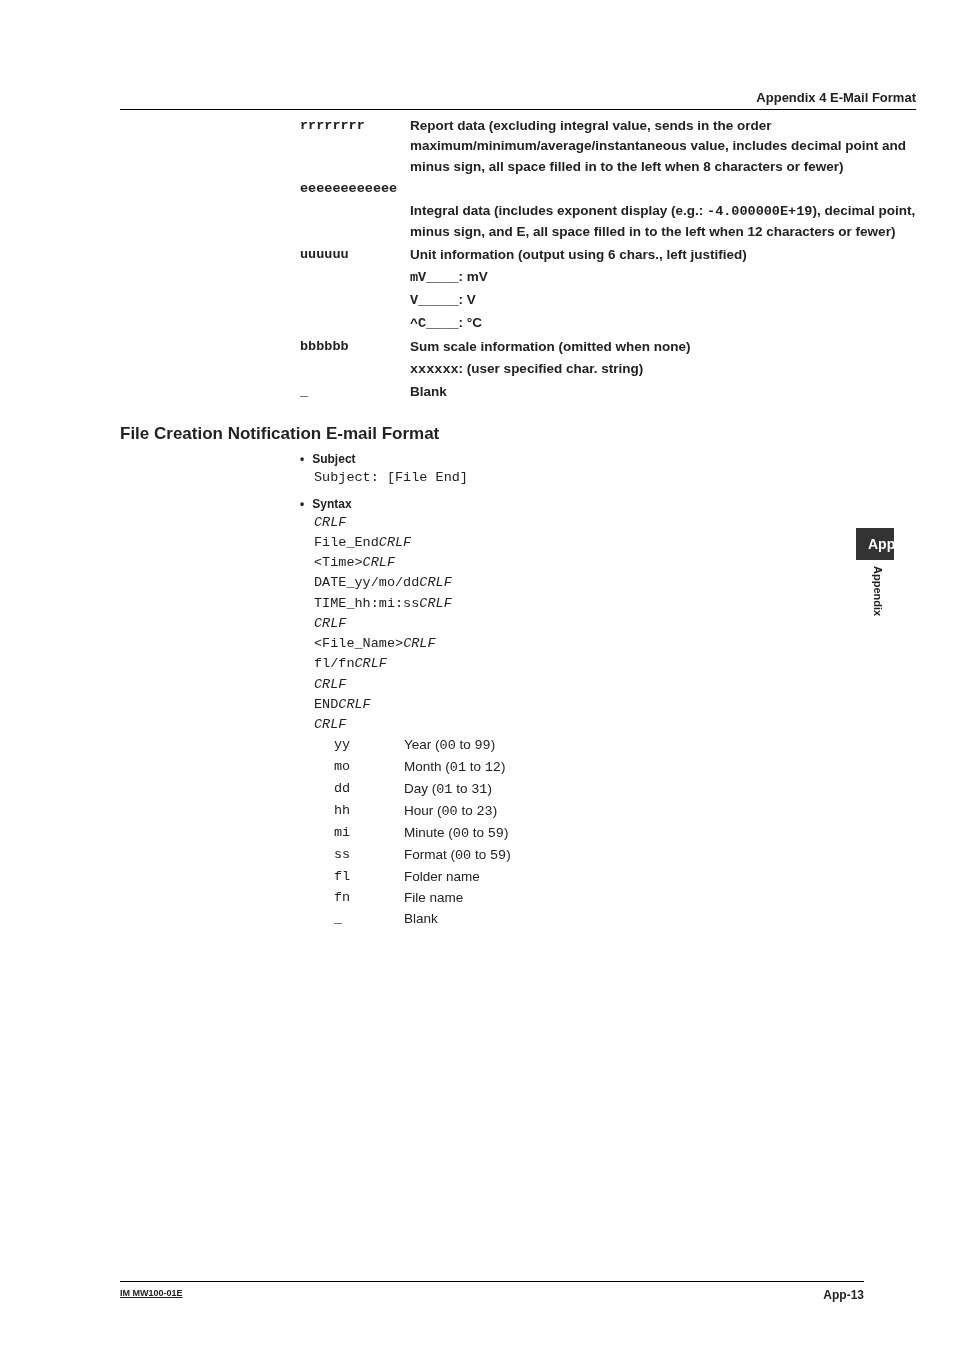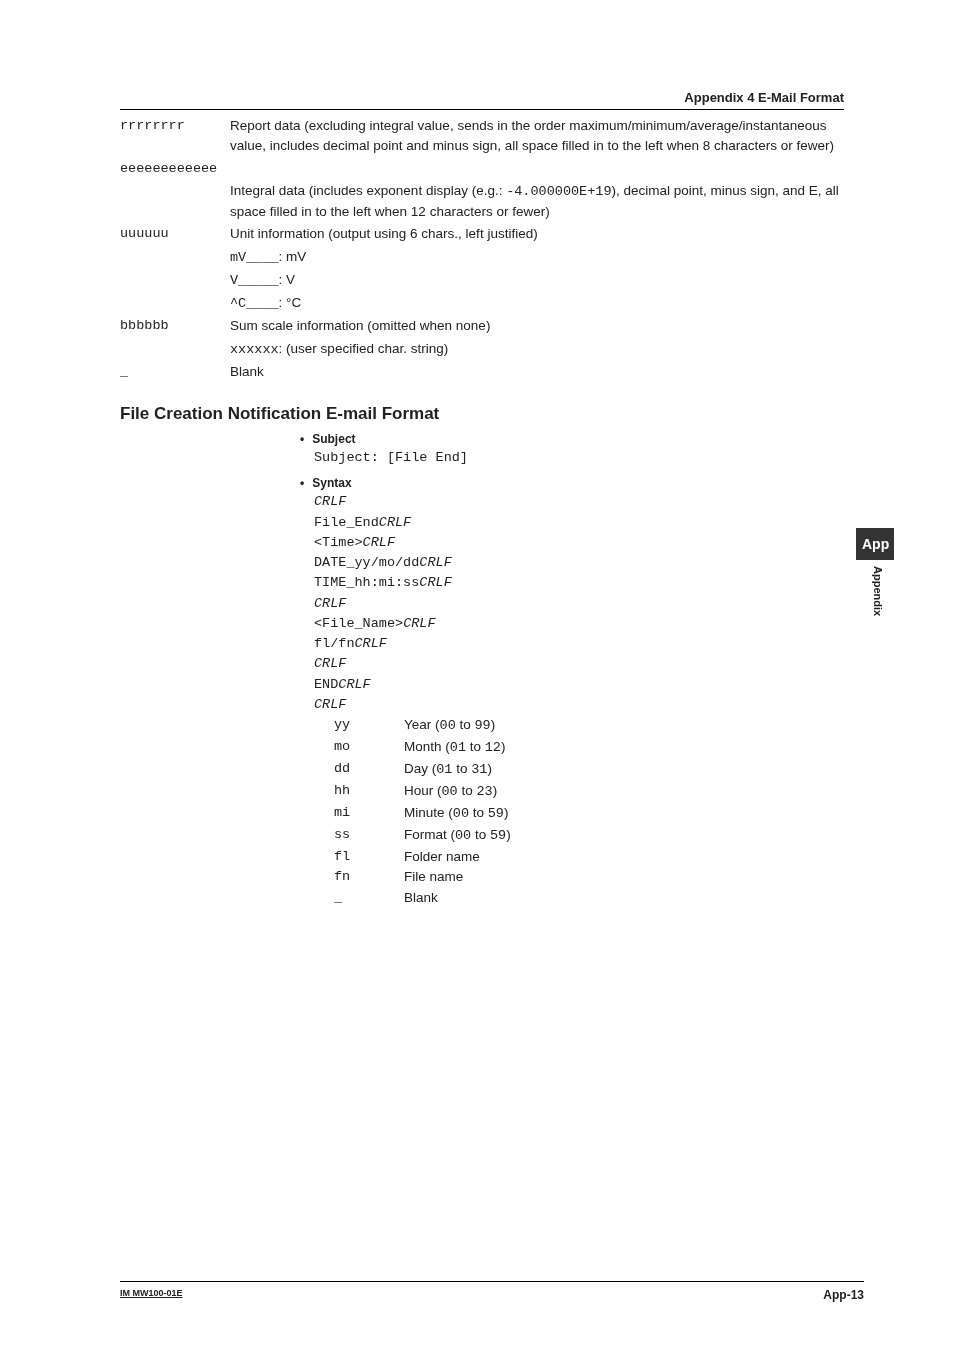--- a/index.html
+++ b/index.html
@@ -15,7 +15,7 @@
     box-sizing: border-box;
   }
   .page {
-    padding: 90px 110px 0 120px;
+    padding: 90px 38px 0 120px;
     box-sizing: border-box;
   }
   .header-line {

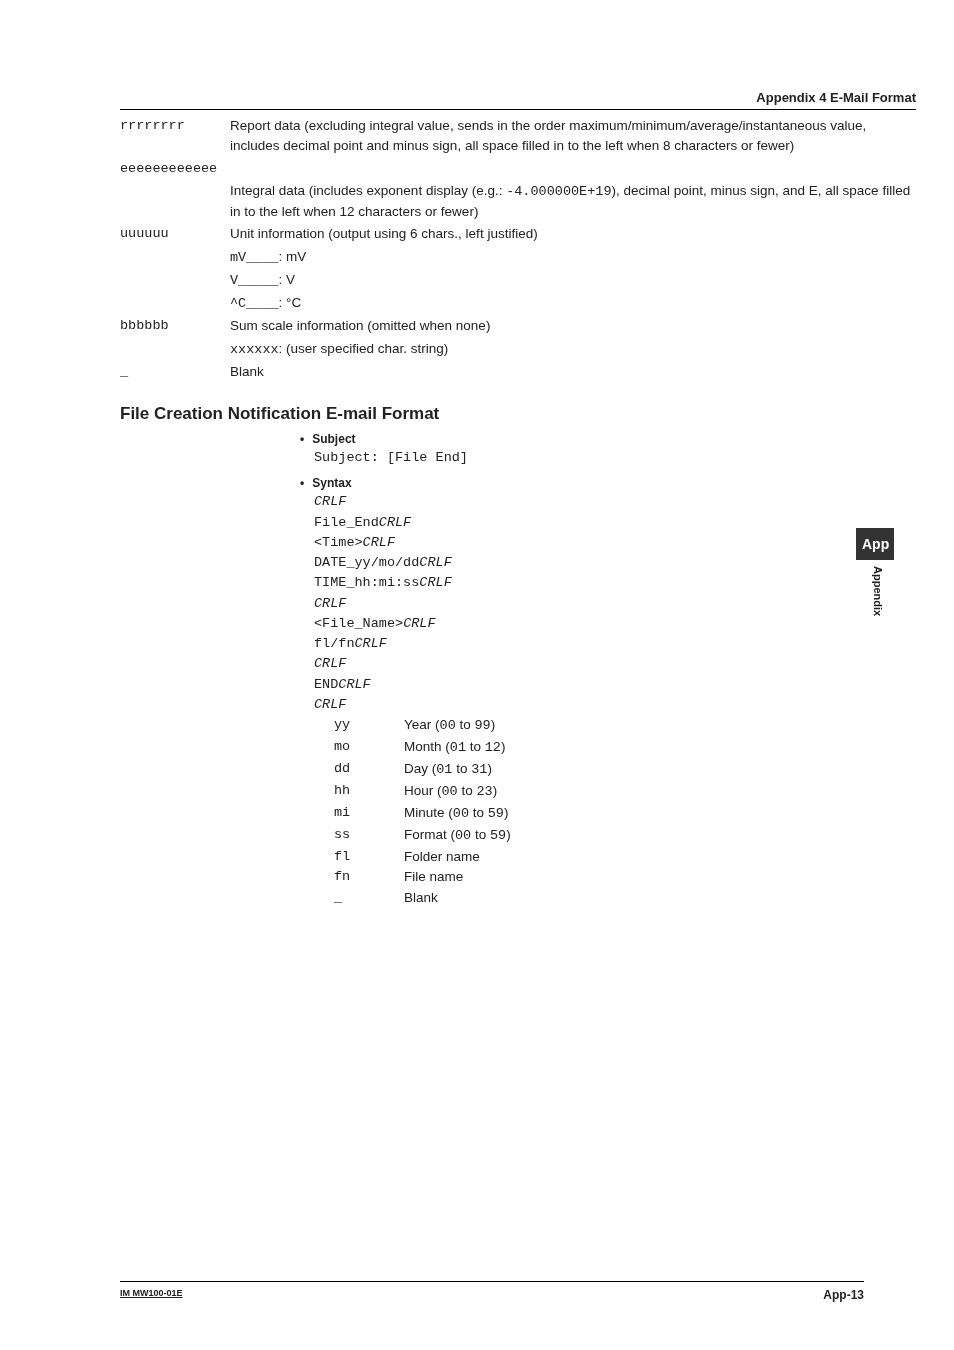--- a/index.html
+++ b/index.html
@@ -27,6 +27,8 @@
     font-size: 13px;
   }
   .content {
+    margin-left: 180px;
+    font-weight: bold;
   }
   .row {
     display: flex;

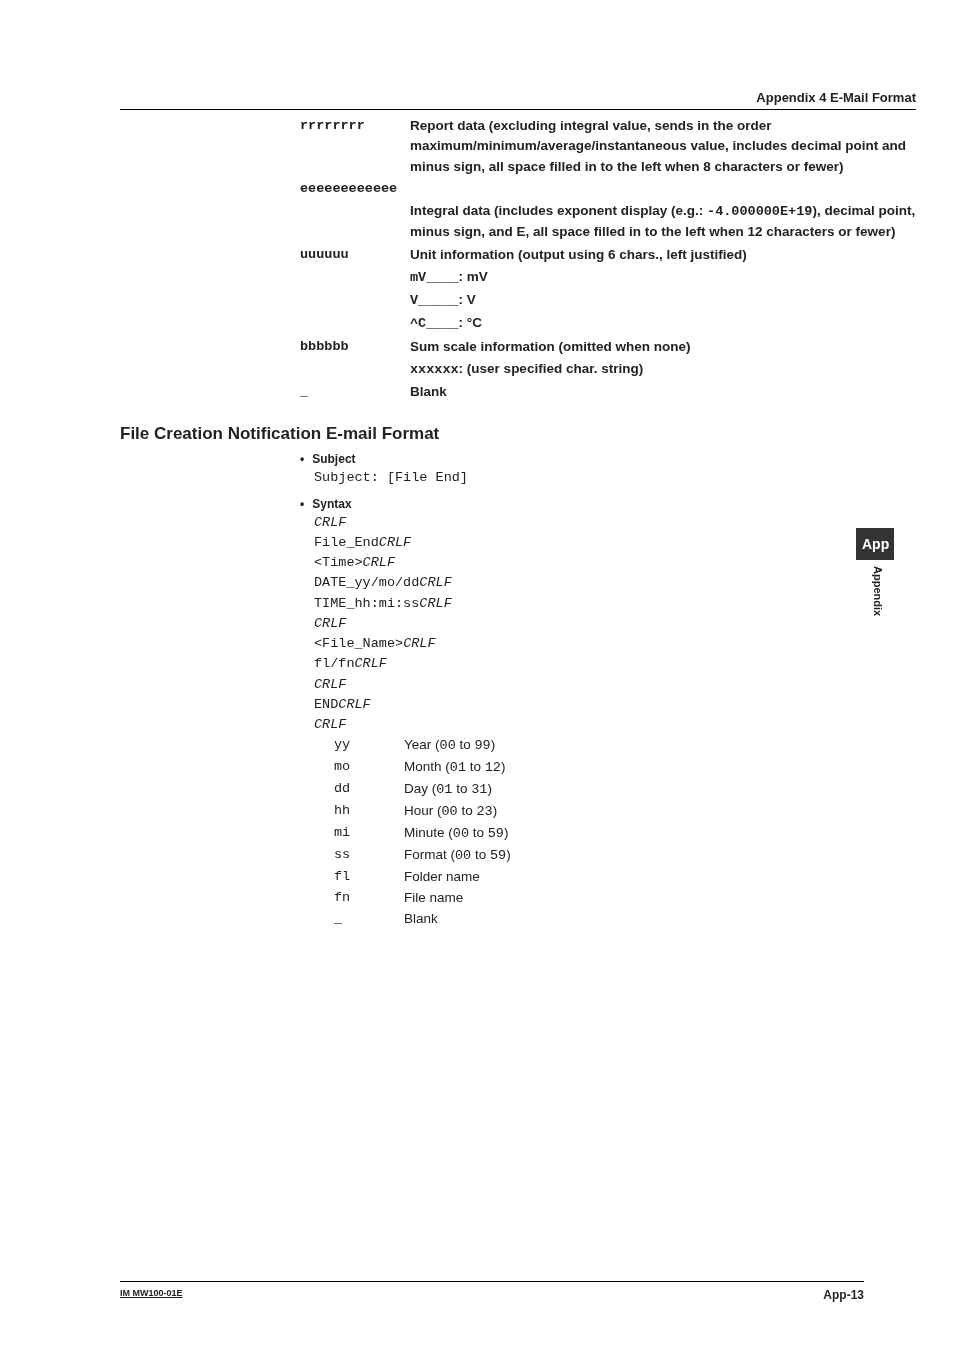--- a/index.html
+++ b/index.html
@@ -98,7 +98,7 @@
     color: #fff;
     font-weight: bold;
     font-size: 14px;
-    padding: 8px 6px;
+    padding: 8px 12px;
     text-align: center;
     width: 38px;
     box-sizing: border-box;

